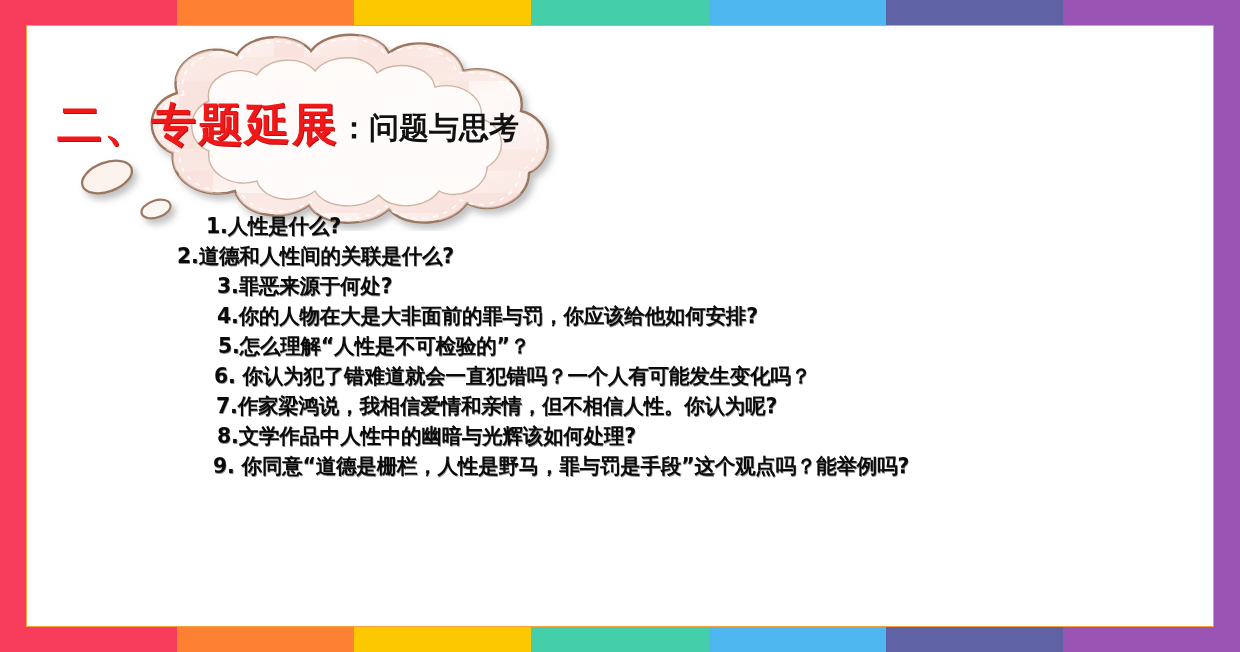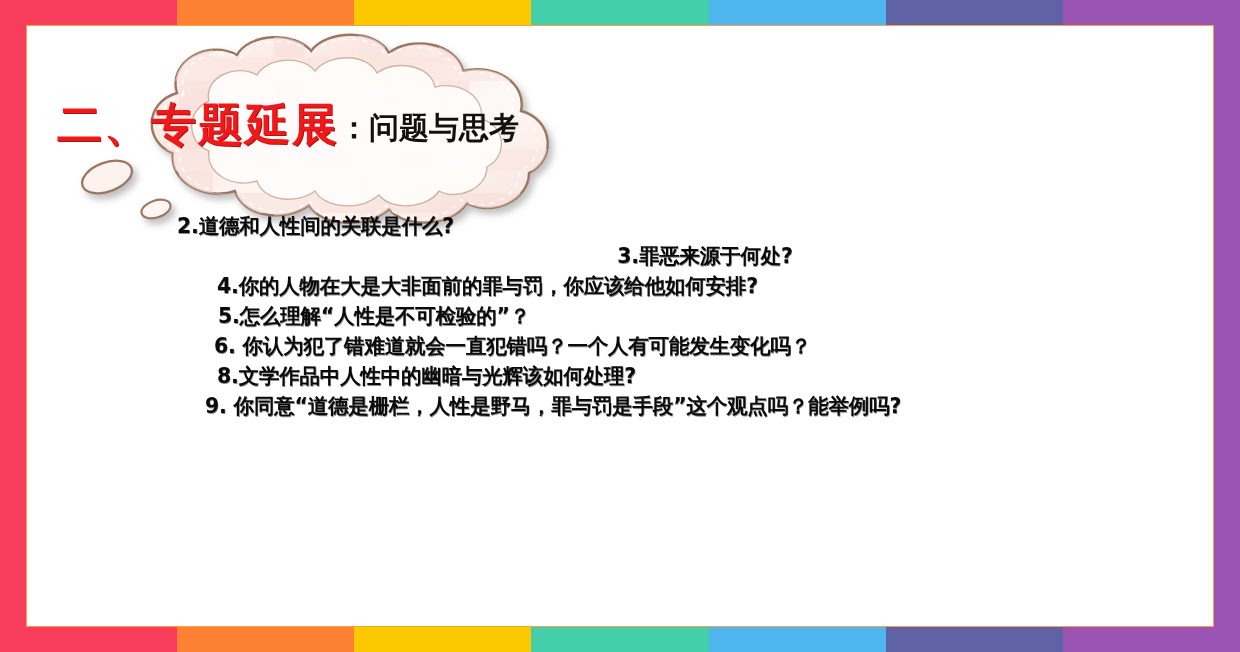--- a/index.html
+++ b/index.html
@@ -212,6 +212,7 @@
     </div>
 
     <div class="qlist">
+      <div class="qline ind-0">1.人性是什么?</div>
       <div class="qline ind-1">2.道德和人性间的关联是什么?</div>
       <div class="qline ind-2">3.罪恶来源于何处?</div>
       <div class="qline ind-3">4.你的人物在大是大非面前的罪与罚，你应该给他如何安排?</div>

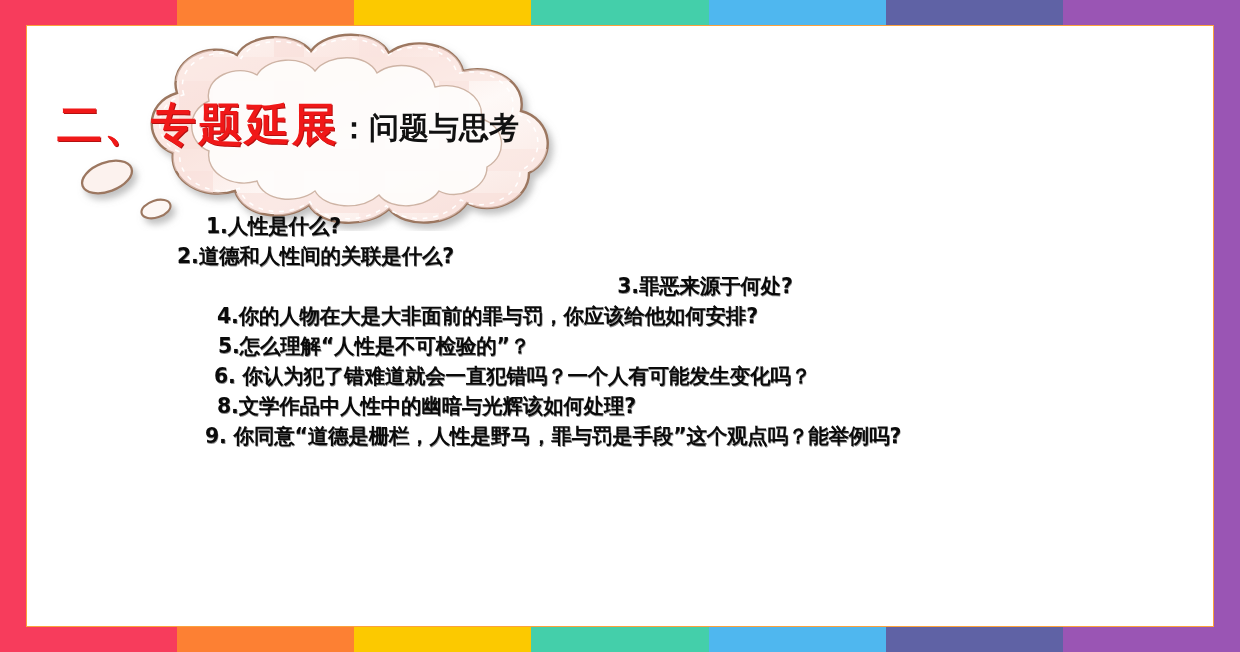--- a/index.html
+++ b/index.html
@@ -107,7 +107,7 @@
   }
   .ind-0  { margin-left: 29px; }
   .ind-1  { }
-  .ind-2  { margin-left: 40px; text-align: center; }
+  .ind-2  { margin-left: 40px; }
   .ind-3  { margin-left: 40px; }
   .ind-4  { margin-left: 41px; }
   .ind-5  { margin-left: 37px; }

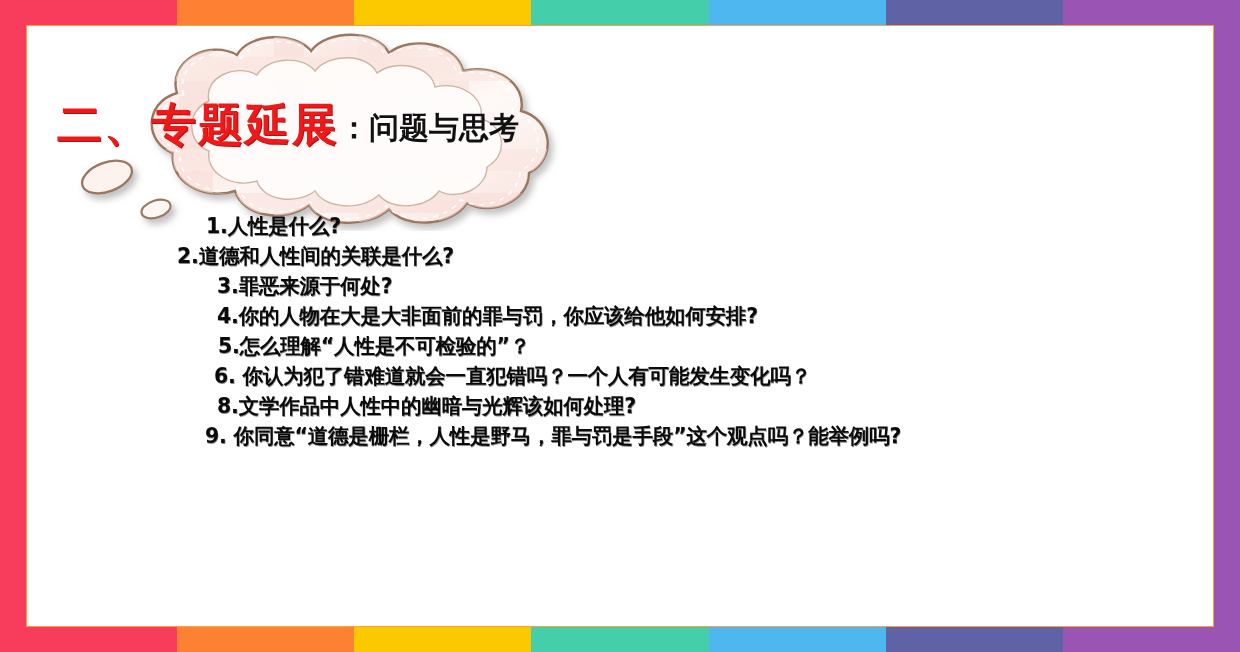--- a/index.html
+++ b/index.html
@@ -218,6 +218,7 @@
       <div class="qline ind-3">4.你的人物在大是大非面前的罪与罚，你应该给他如何安排?</div>
       <div class="qline ind-4">5.怎么理解“人性是不可检验的”？</div>
       <div class="qline ind-5">6. 你认为犯了错难道就会一直犯错吗？一个人有可能发生变化吗？</div>
+      <div class="qline ind-7">7.作家梁鸿说，我相信爱情和亲情，但不相信人性。你认为呢?</div>
       <div class="qline ind-8">8.文学作品中人性中的幽暗与光辉该如何处理?</div>
       <div class="qline ind-9">9. 你同意“道德是栅栏，人性是野马，罪与罚是手段”这个观点吗？能举例吗?</div>
     </div>

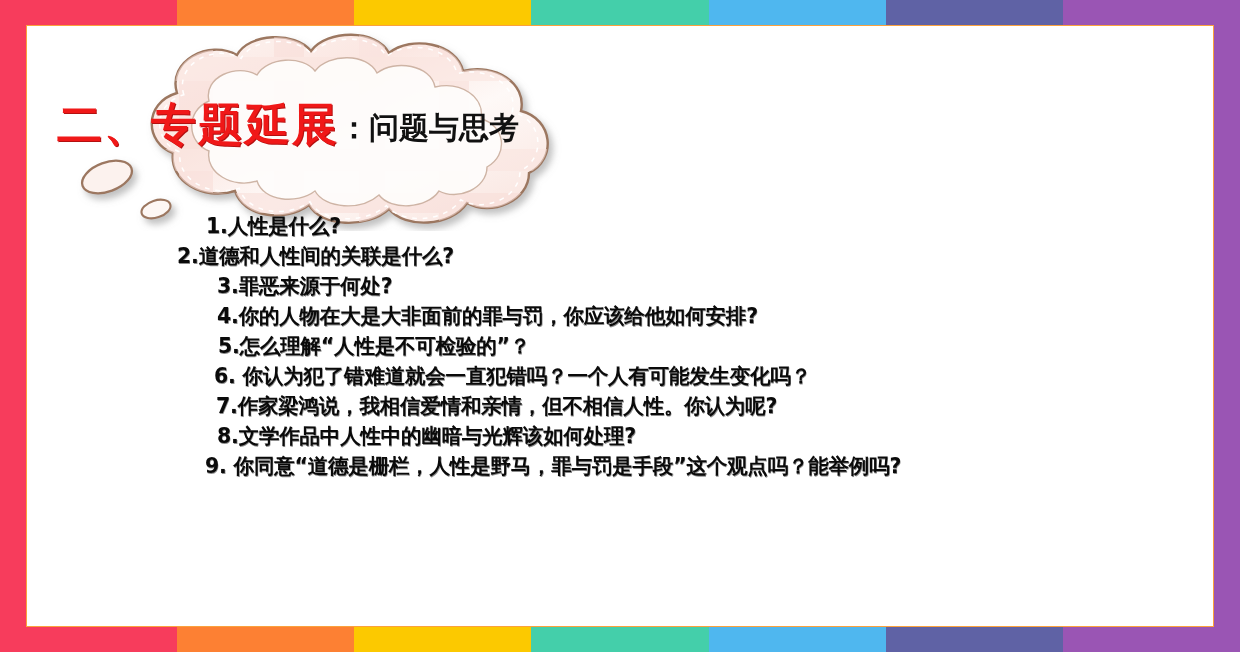--- a/index.html
+++ b/index.html
@@ -114,7 +114,7 @@
   .ind-6  { margin-left: 64px; }
   .ind-7  { margin-left: 39px; }
   .ind-8  { margin-left: 40px; }
-  .ind-9  { margin-left: 28px; }
+  .ind-9  { margin-left: 36px; }
   .ind-10 { margin-left: 25px; }
 </style>
 </head>

